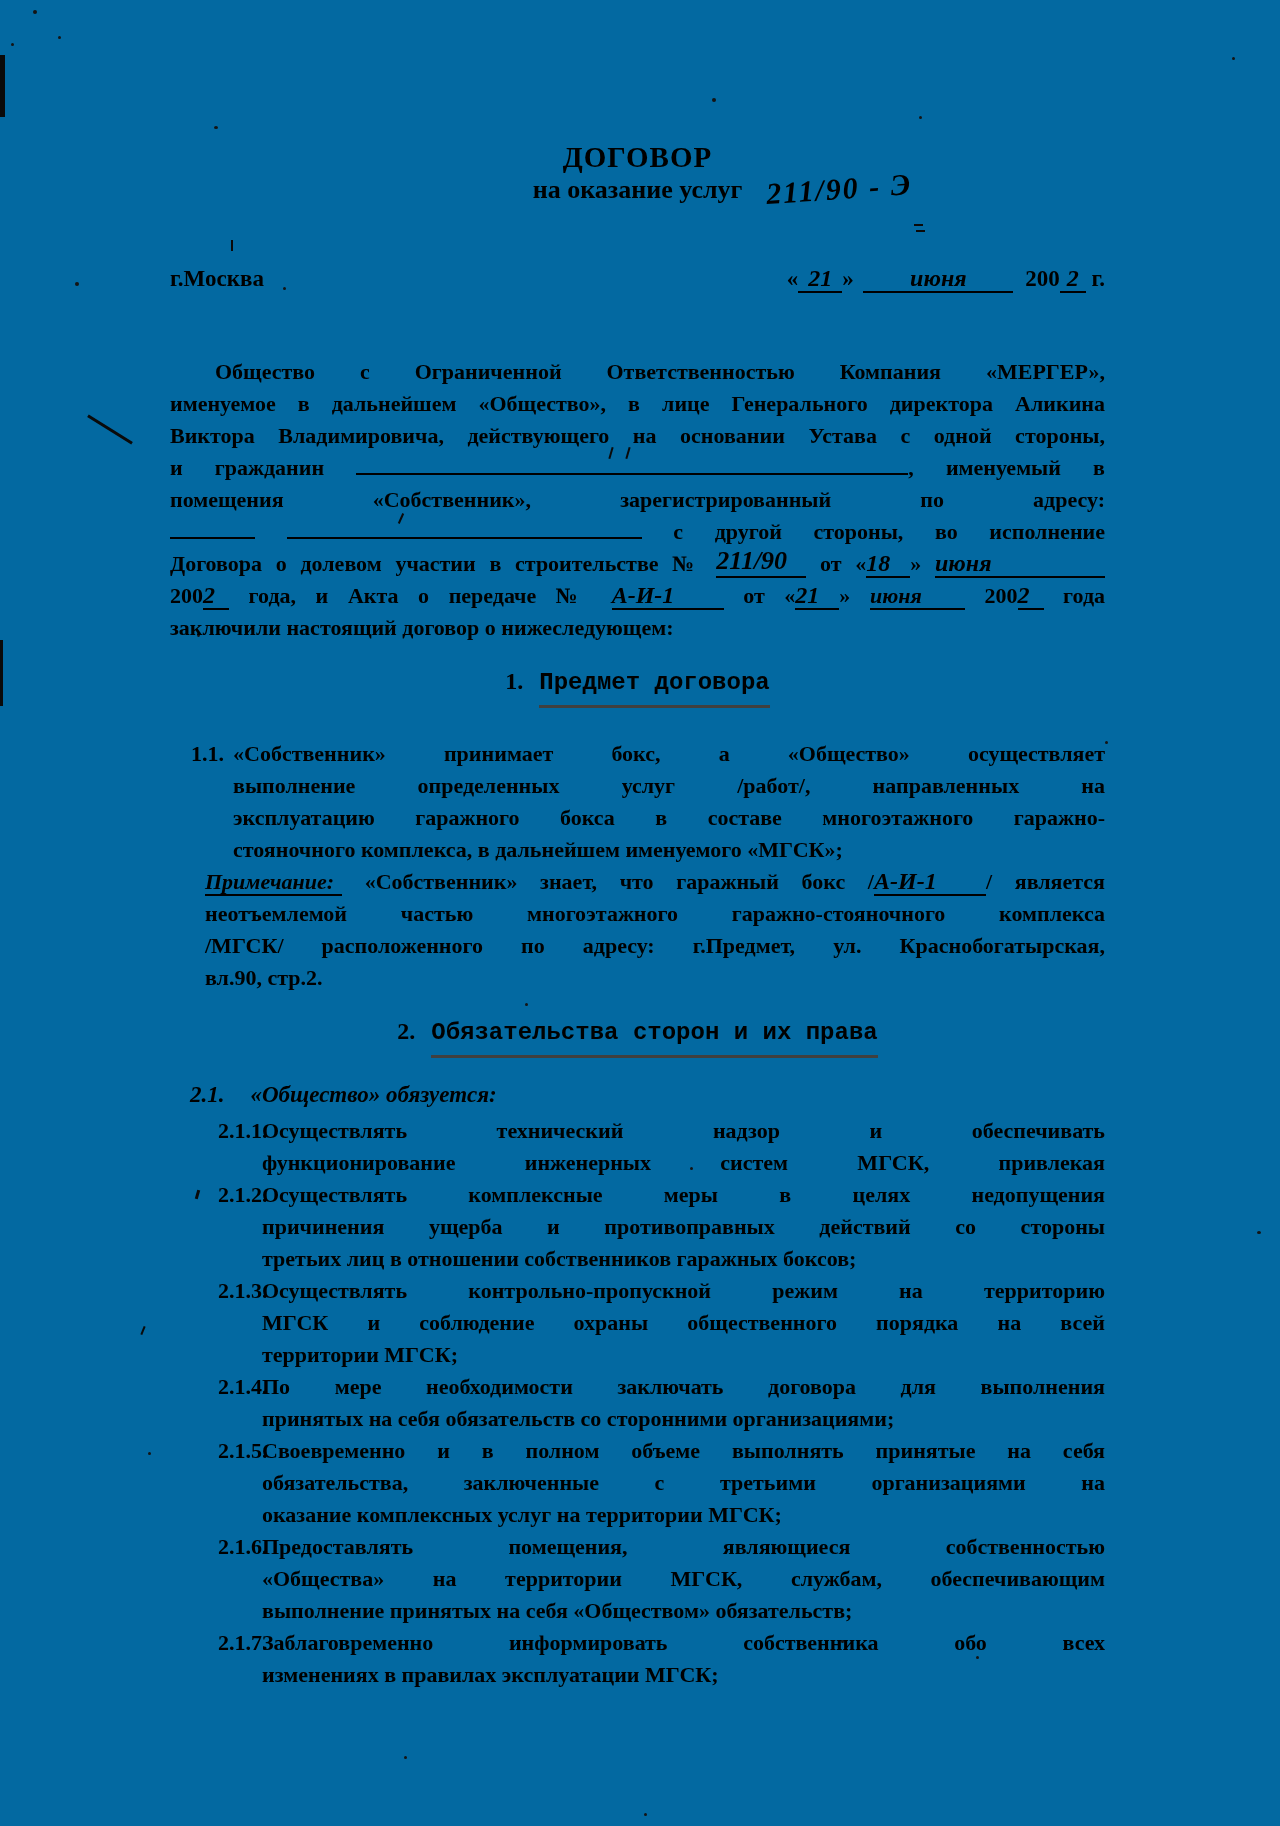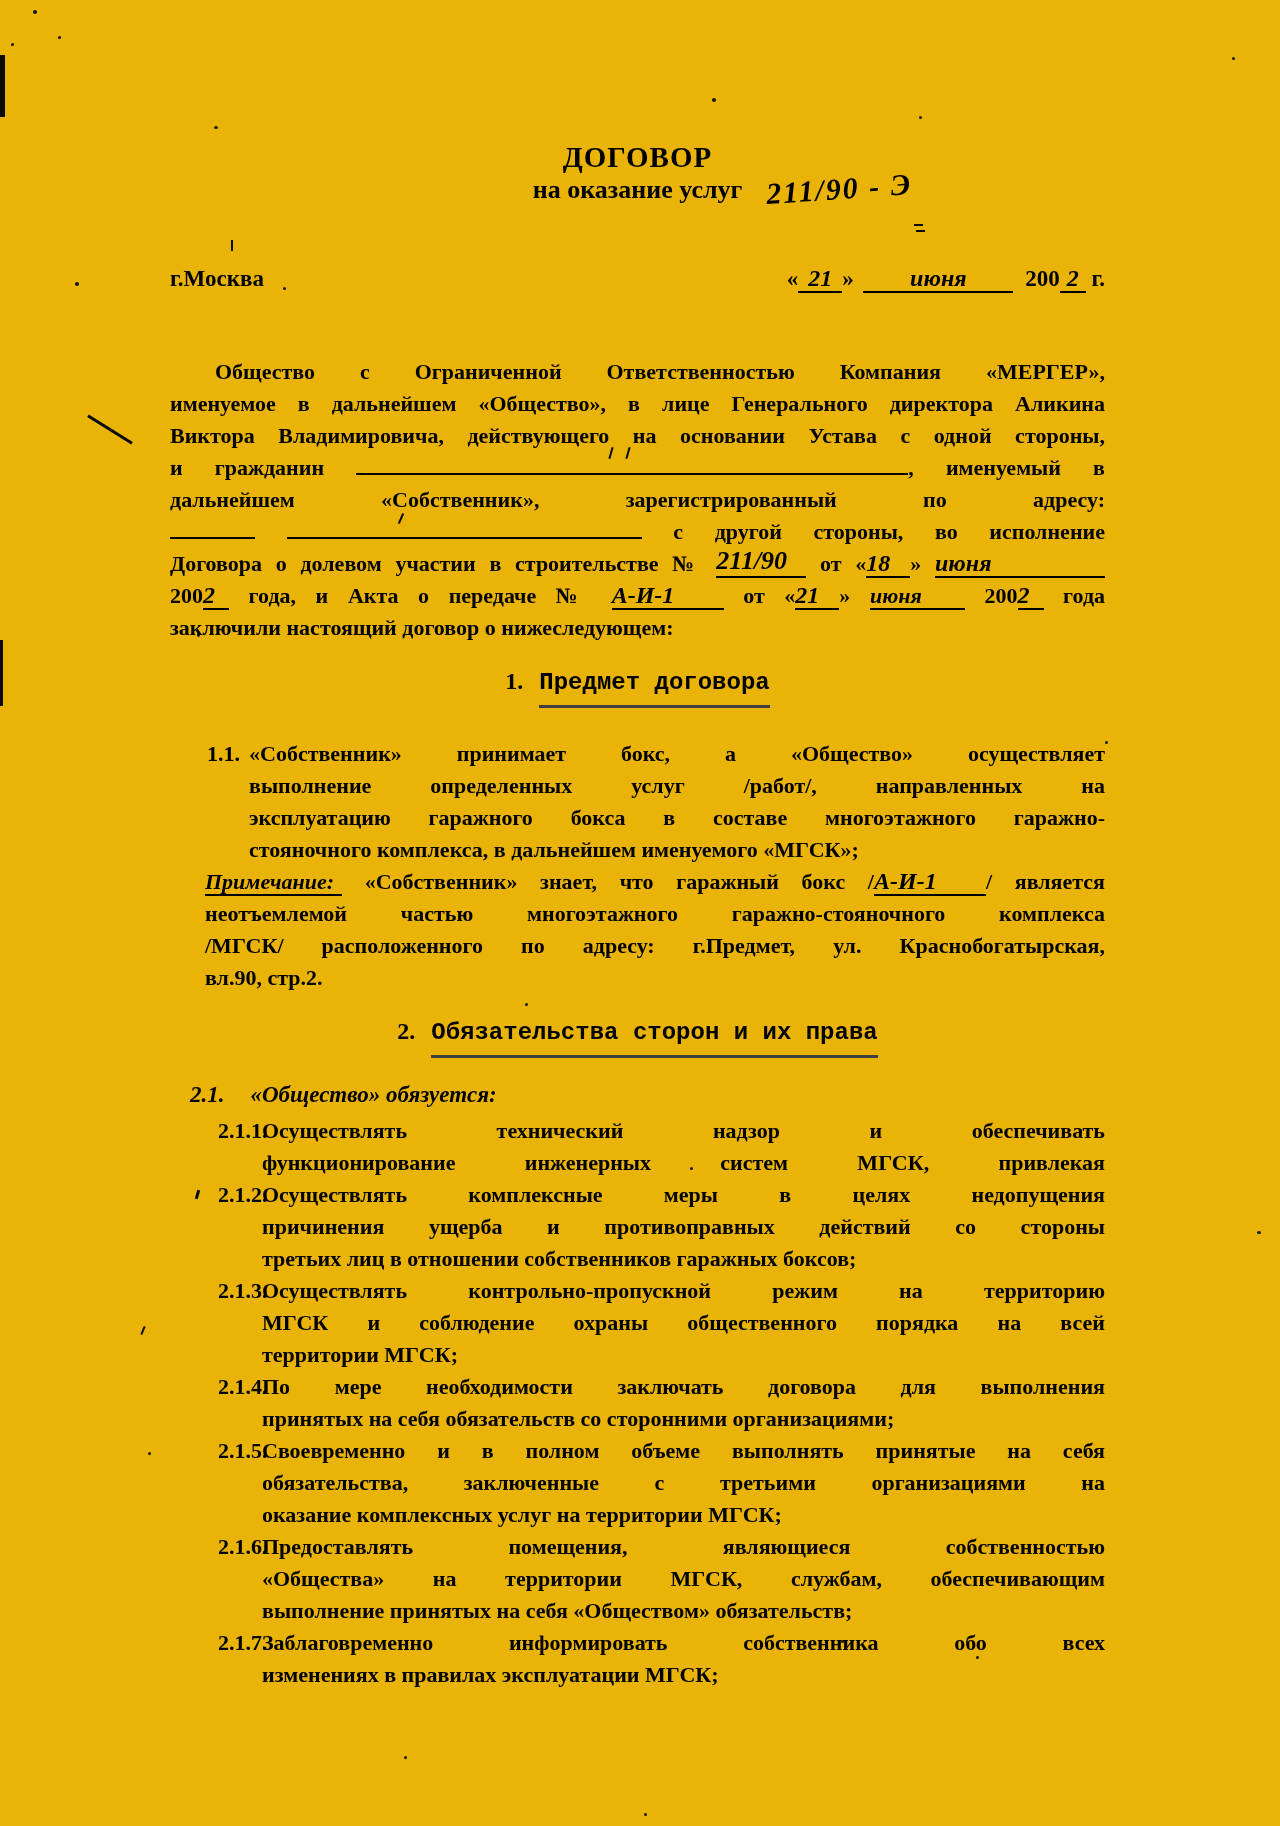--- a/index.html
+++ b/index.html
@@ -4,7 +4,7 @@
 <style>
   html,body { margin:0; padding:0; background:#ffffff; }
   .page {
-    position:relative; width:1280px; height:1826px; background:#eab308;
+    position:relative; width:1280px; height:1826px; background:#0369a1;
     overflow:hidden; color:#000;
     font-family:"Liberation Serif", serif; font-weight:bold;
   }

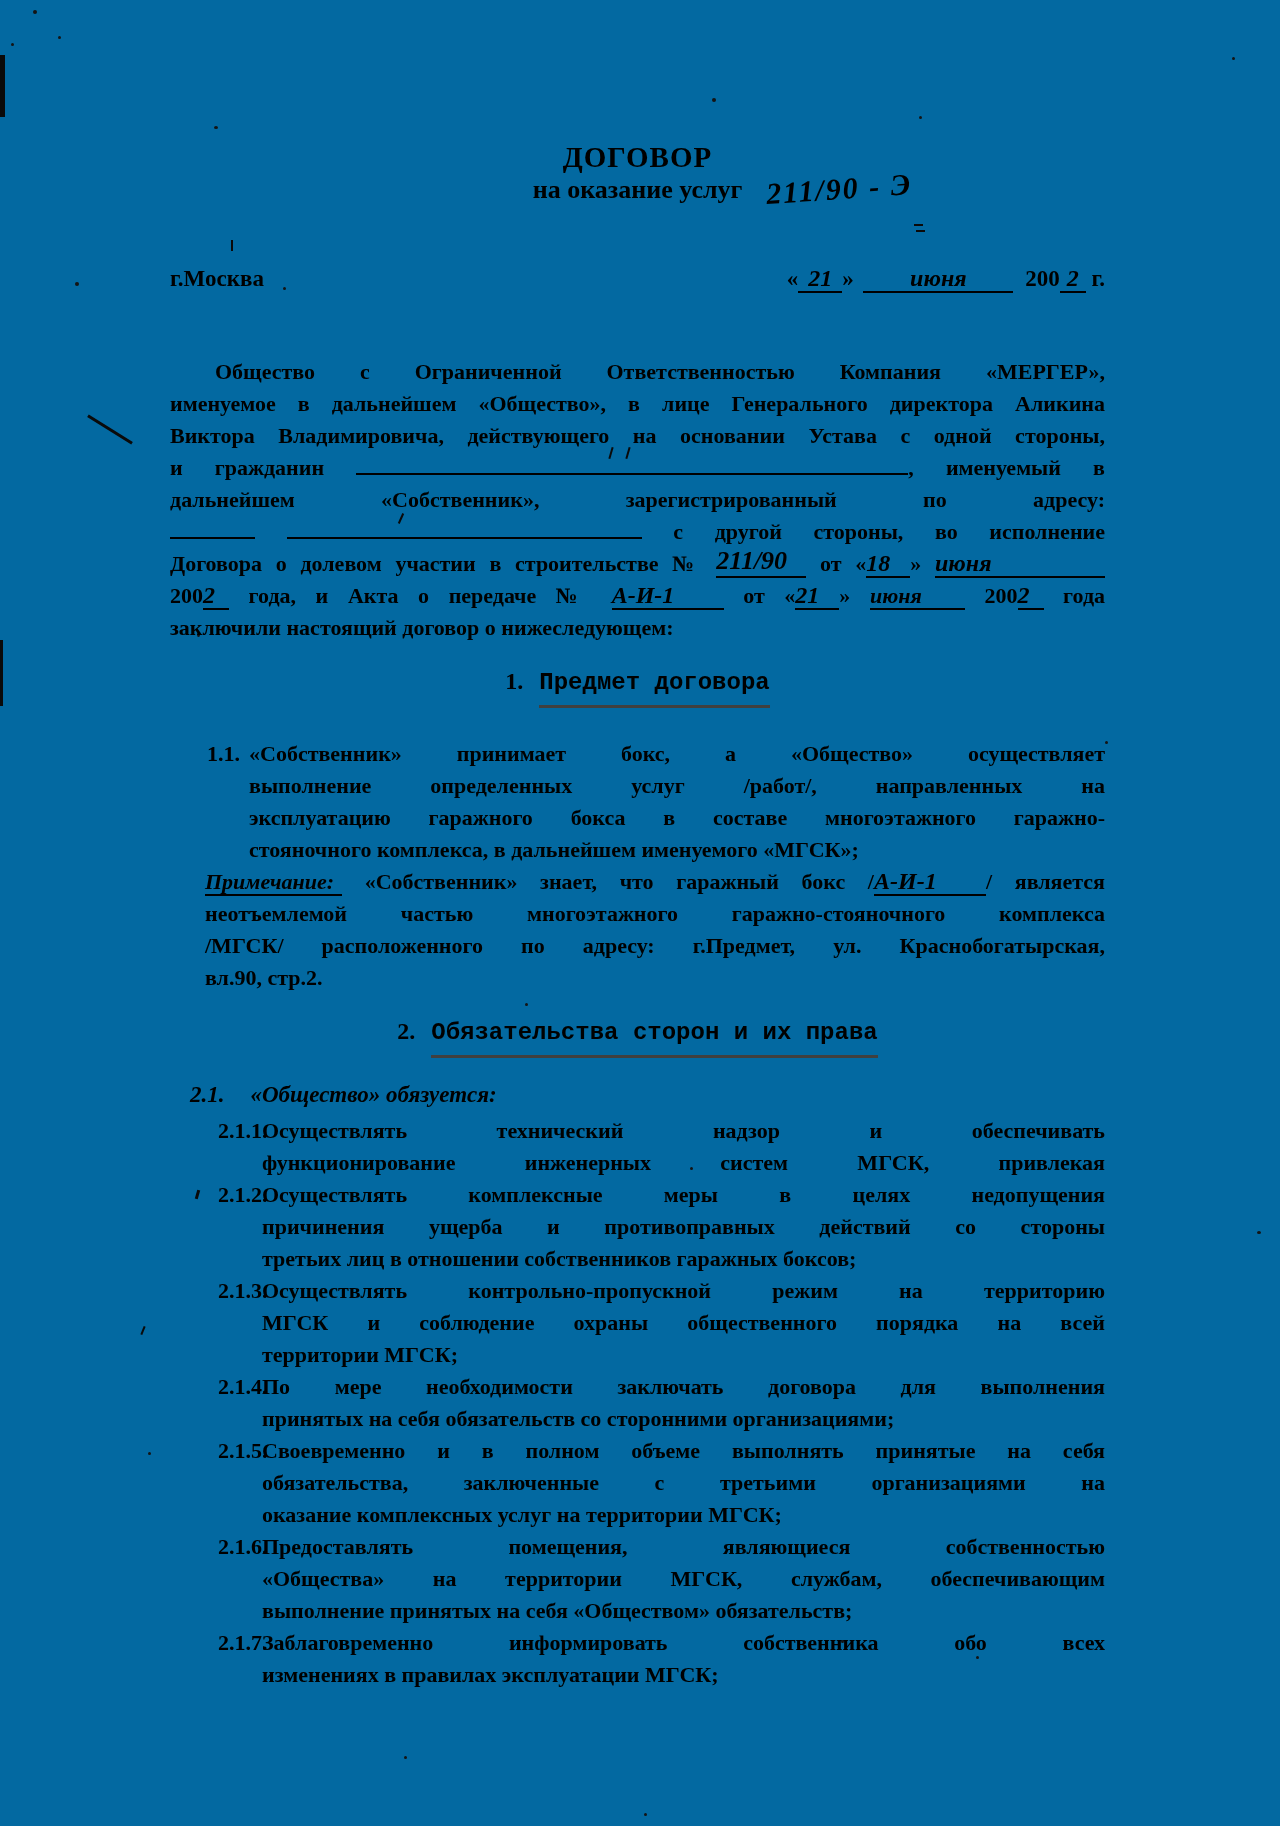--- a/index.html
+++ b/index.html
@@ -123,7 +123,7 @@
         <span>и гражданин</span>
         <span class="blank b560"><i class="scrib" style="left:46%;top:-12px;width:2px;height:12px;transform:rotate(16deg)"></i><i class="scrib" style="left:49%;top:-12px;width:2px;height:12px;transform:rotate(16deg)"></i></span><span>, именуемый в</span>
       </div>
-      <div class="jl"><span>дальнейшем «Собственник», зарегистрированный по адресу:</span></div>
+      <div class="jl"><span>помещения «Собственник», зарегистрированный по адресу:</span></div>
       <div class="jl">
         <span class="blank b85"></span>
         <span class="blank b360"><i class="scrib" style="left:32%;top:-10px;width:2px;height:11px;transform:rotate(24deg)"></i></span>

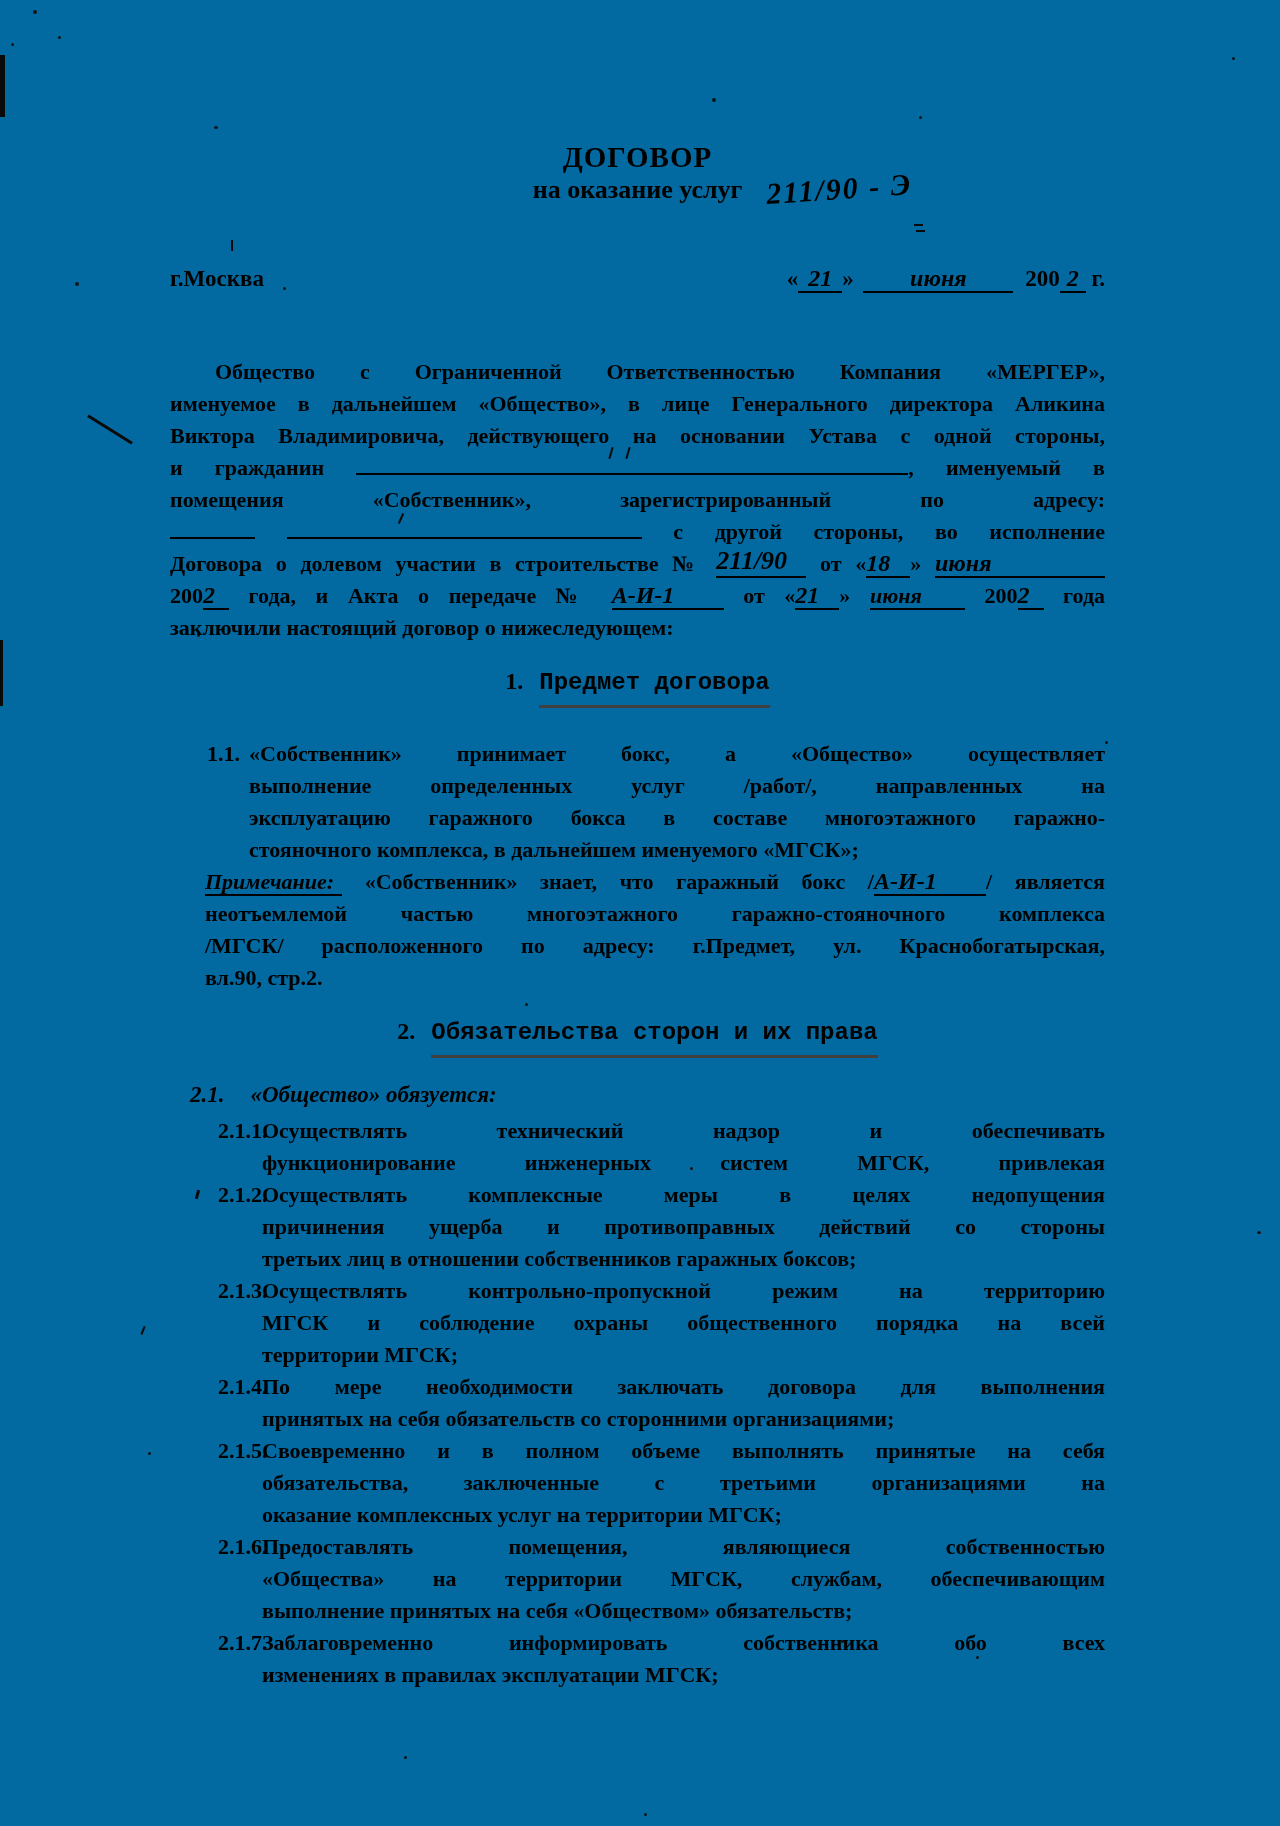--- a/index.html
+++ b/index.html
@@ -44,7 +44,7 @@
   .sec-num { margin-right:16px; }
   .sec-title { border-bottom:3px solid #404040; padding-bottom:7px; display:inline-block;font-family:Liberation Mono, monospace; }
 
-  .clause11 { display:flex; margin-top:30px; margin-left:37px; font-size:22px; }
+  .clause11 { display:flex; margin-top:30px; margin-left:21px; font-size:22px; }
   .cnum { width:42px; flex:none; line-height:32px; }
   .cbody { flex:1; min-width:0; }
 

